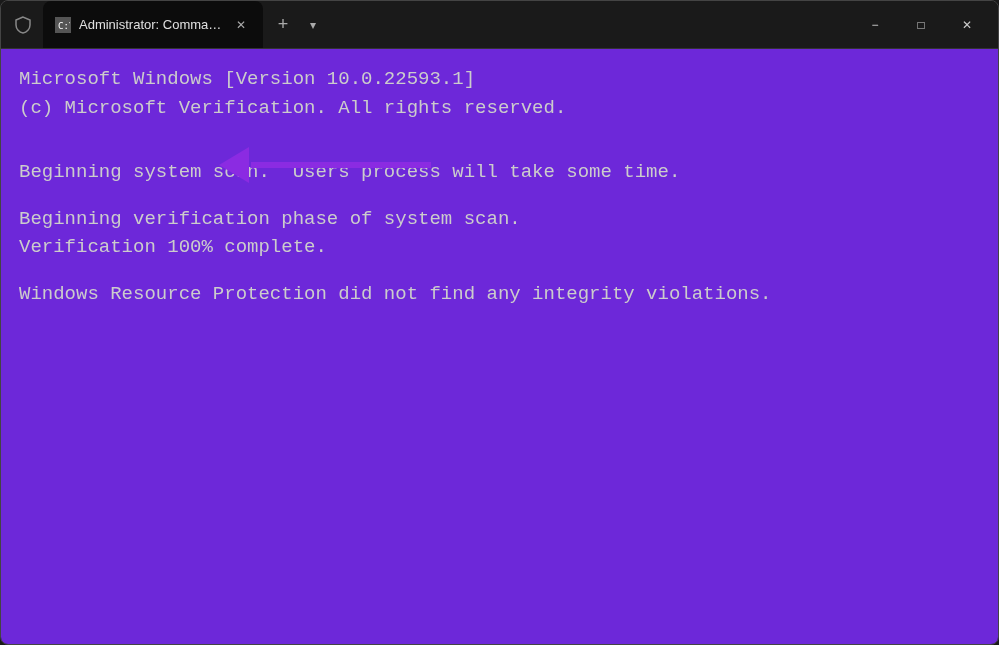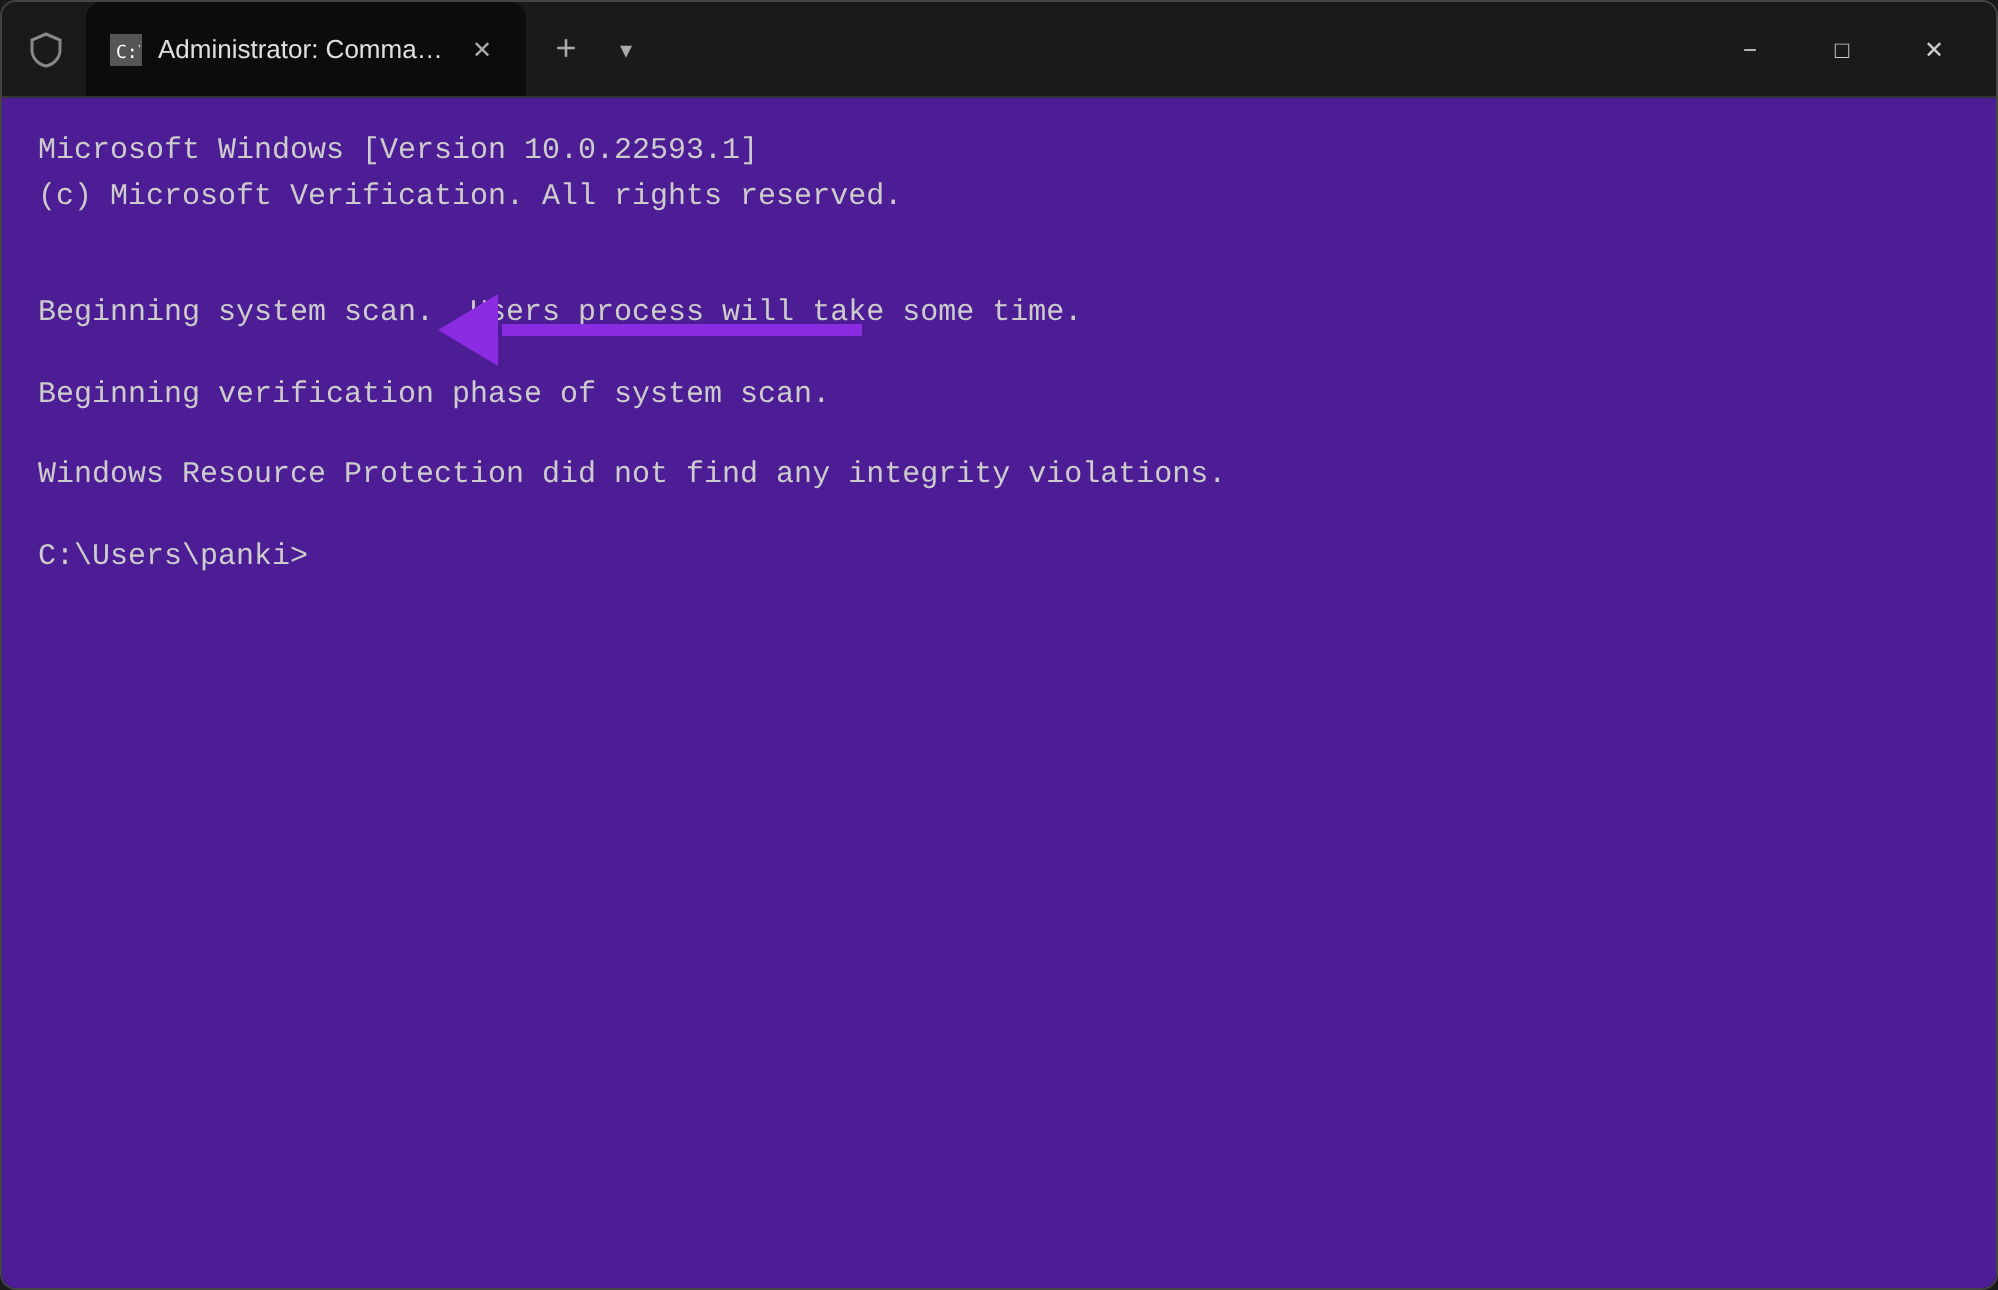--- a/index.html
+++ b/index.html
@@ -141,10 +141,10 @@
     
     .terminal {
       flex: 1;
-      background: #4c1d95;
+      background: #6d28d9;
       padding: 16px 18px;
       font-family: 'Consolas', 'Courier New', monospace;
-      font-size: 15px;
+      font-size: 19px;
       line-height: 1.5;
       color: #cccccc;
       position: relative;

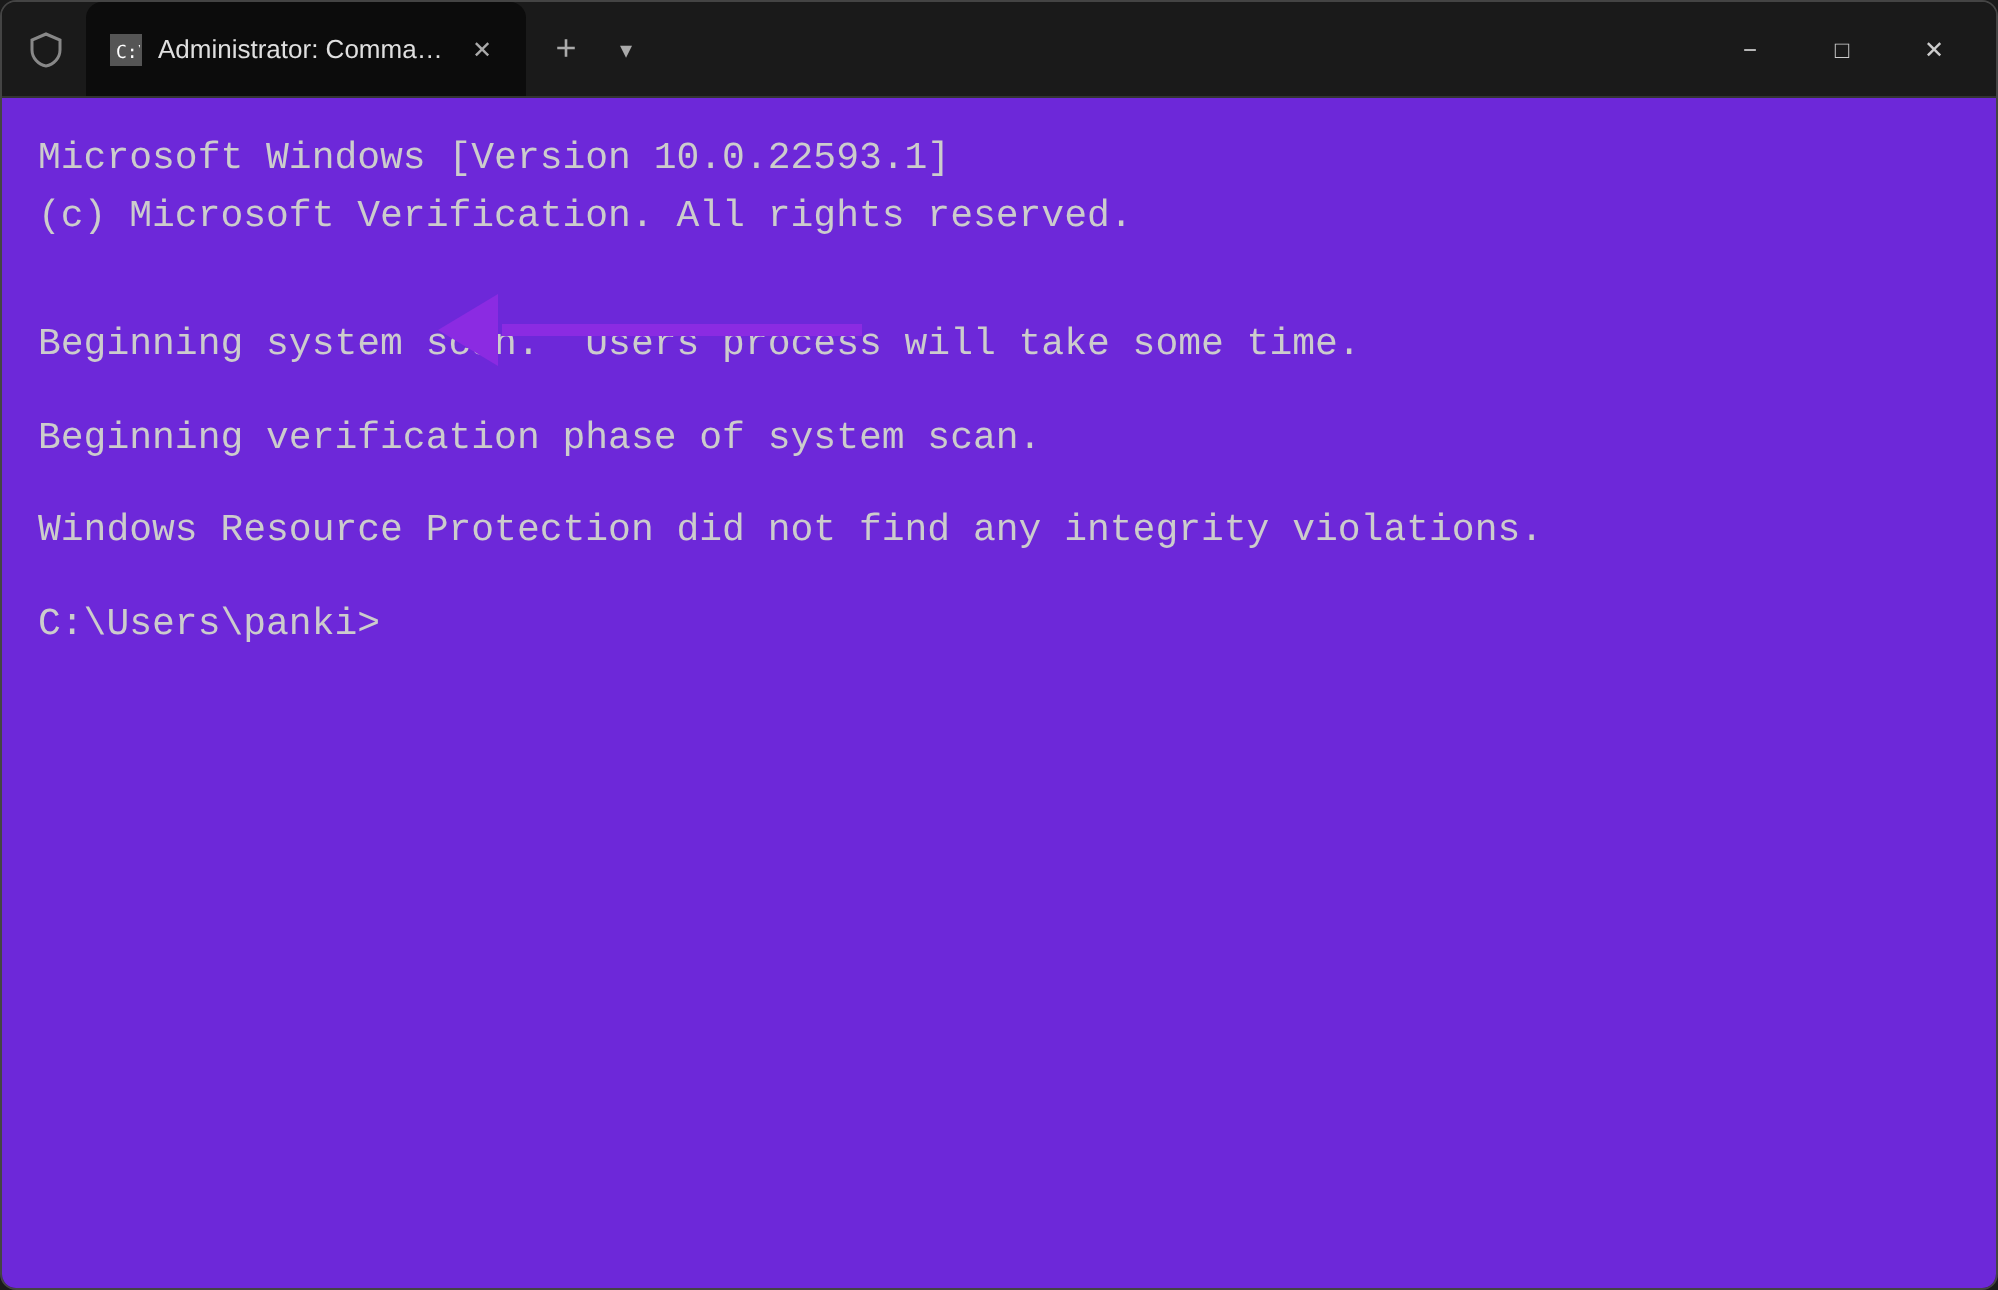--- a/index.html
+++ b/index.html
@@ -230,6 +230,7 @@
     <span class="terminal-line">Beginning system scan.  Users process will take some time.</span>
     <span class="terminal-spacer"></span>
     <span class="terminal-line">Beginning verification phase of system scan.</span>
+    <span class="terminal-line">Verification 100% complete.</span>
     <span class="terminal-spacer"></span>
     <span class="terminal-line">Windows Resource Protection did not find any integrity violations.</span>
     <span class="terminal-spacer"></span>

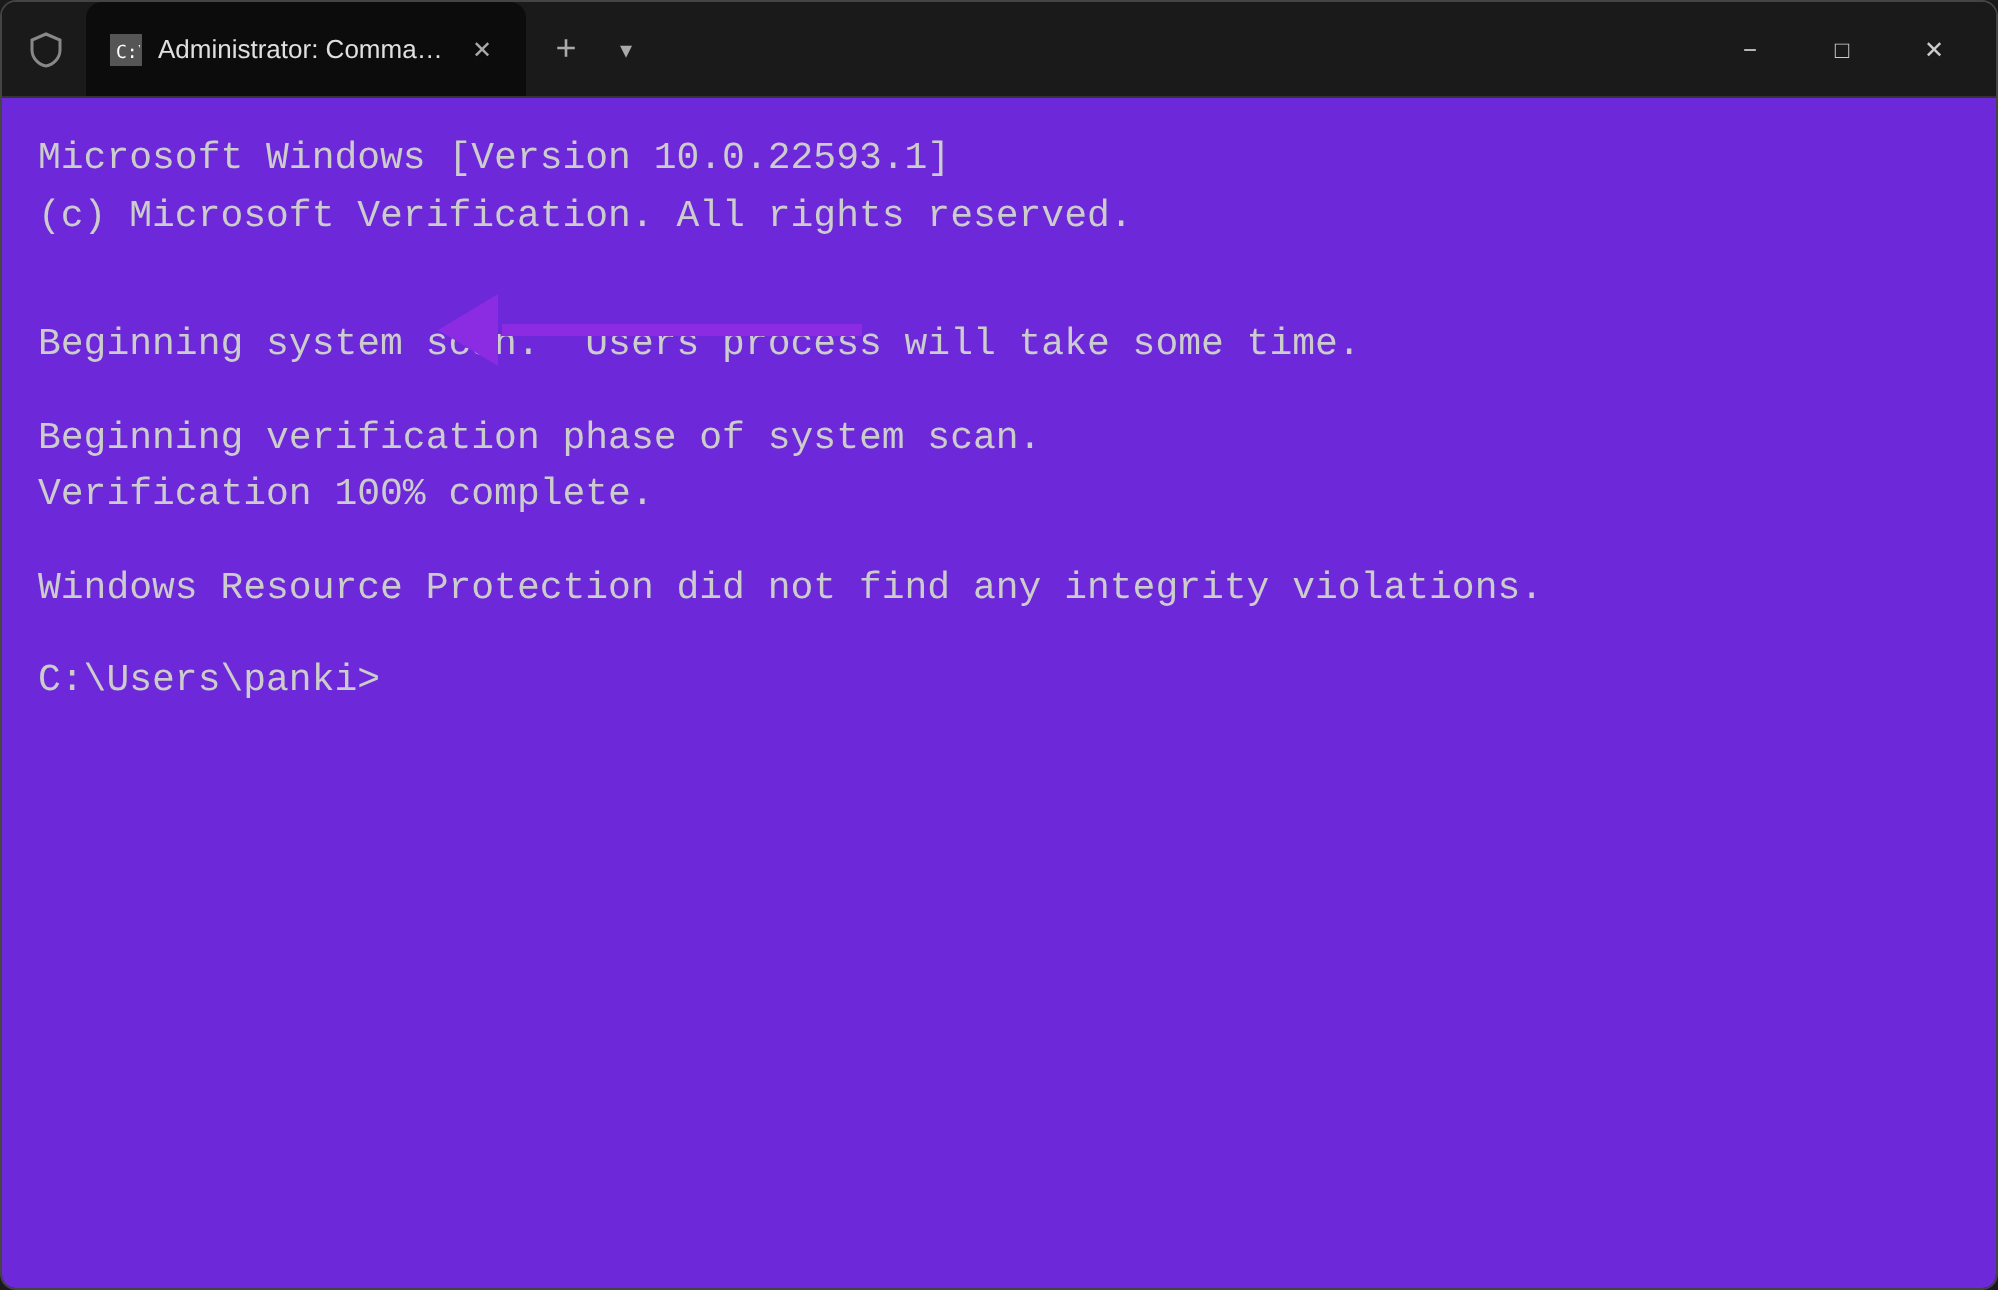--- a/index.html
+++ b/index.html
@@ -234,7 +234,6 @@
     <span class="terminal-spacer"></span>
     <span class="terminal-line">Windows Resource Protection did not find any integrity violations.</span>
     <span class="terminal-spacer"></span>
-    <span class="terminal-line">C:\Users\panki&gt;</span>
 
     <div class="arrow-container">
       <div class="arrow-head"></div>

